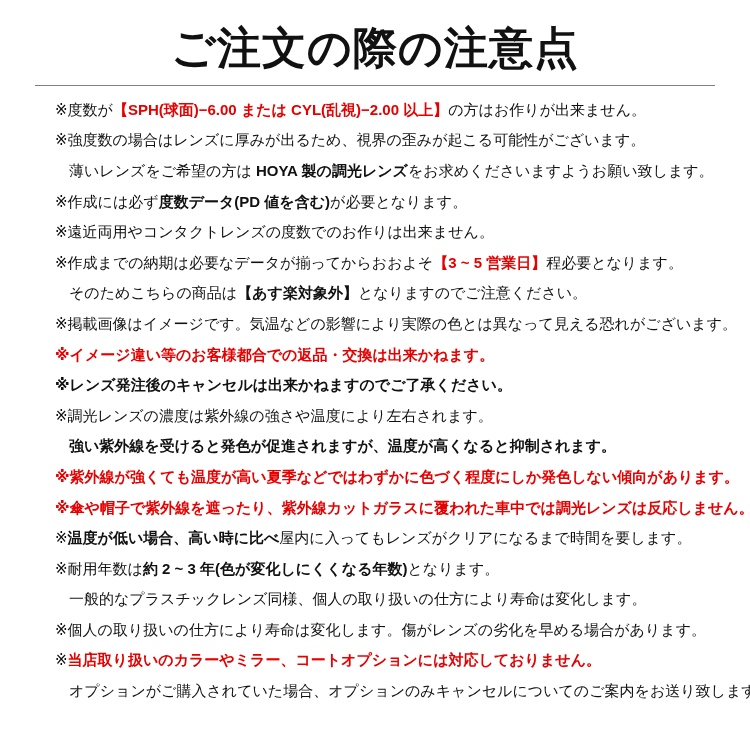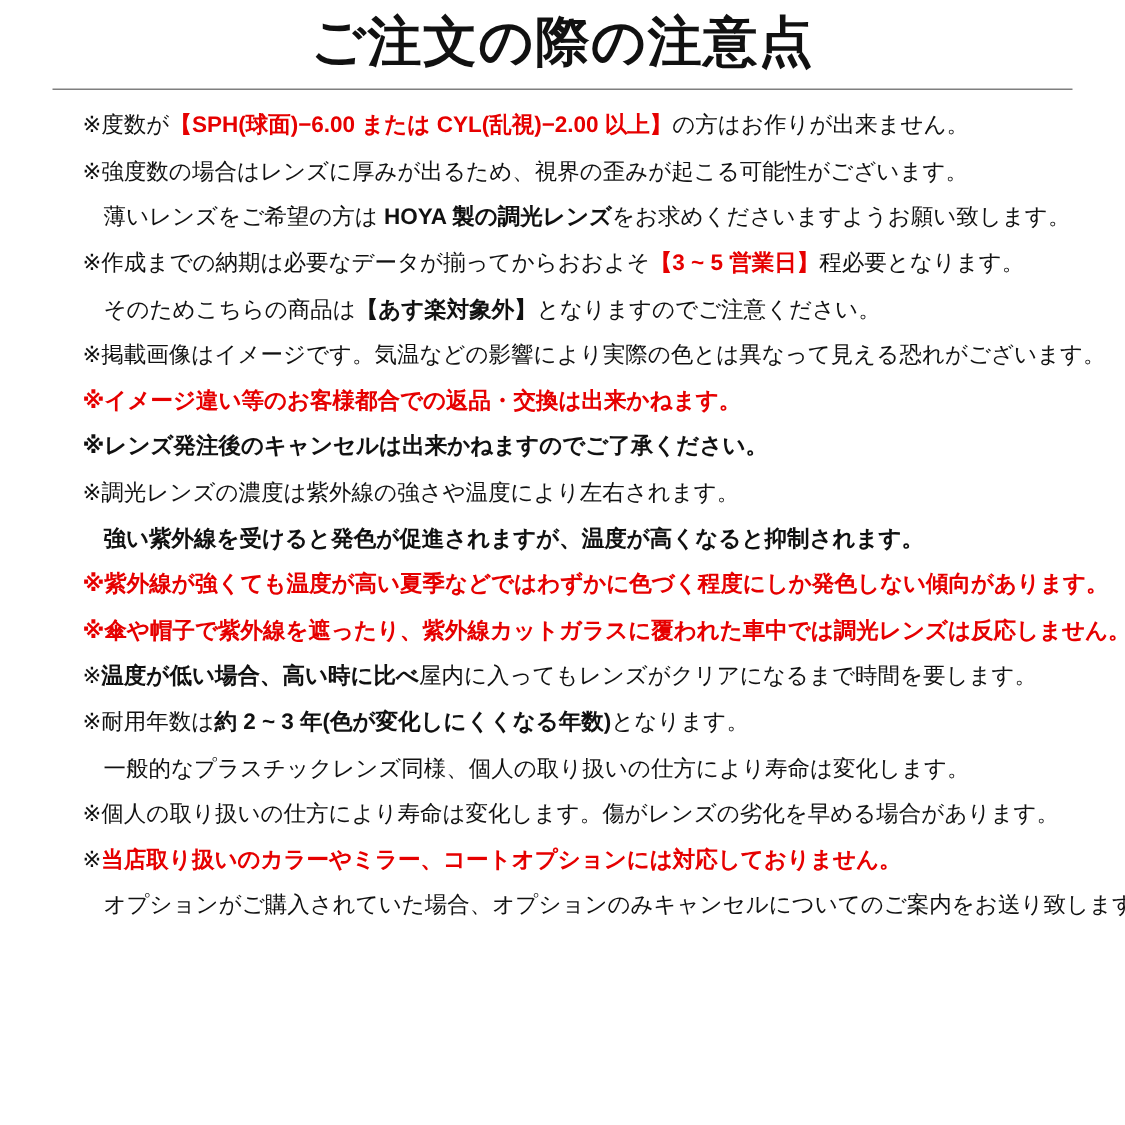--- a/index.html
+++ b/index.html
@@ -22,9 +22,9 @@
     background: var(--bg);
   }
   .title {
-    margin-top: 6px;
+    margin-top: 22px;
     text-align: center;
-    font-size: 36px;
+    font-size: 44px;
     font-weight: 900;
     color: var(--text-black);
     letter-spacing: 1px;

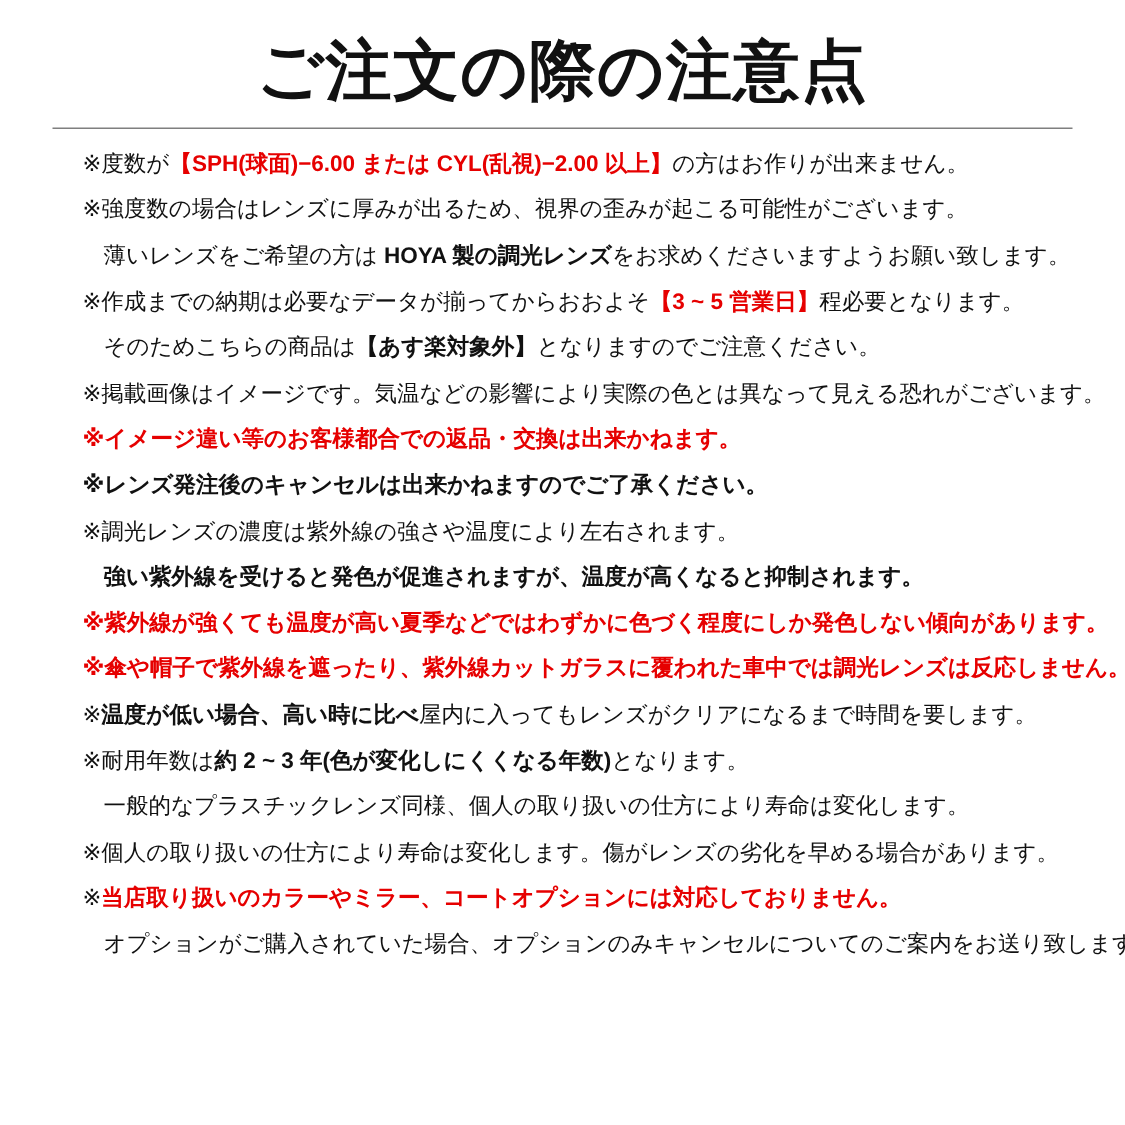--- a/index.html
+++ b/index.html
@@ -63,6 +63,7 @@
       <div class="note-line"><span class="seg">※度数が</span><span class="seg bold red">【SPH(球面)−6.00 または CYL(乱視)−2.00 以上】</span><span class="seg">の方はお作りが出来ません。</span></div>
       <div class="note-line"><span class="seg">※強度数の場合はレンズに厚みが出るため、視界の歪みが起こる可能性がございます。</span></div>
       <div class="note-line indent"><span class="seg">薄いレンズをご希望の方は </span><span class="seg bold">HOYA 製の調光レンズ</span><span class="seg">をお求めくださいますようお願い致します。</span></div>
+      <div class="note-line"><span class="seg">※作成には必ず</span><span class="seg bold">度数データ(PD 値を含む)</span><span class="seg">が必要となります。</span></div>
       <div class="note-line"><span class="seg">※作成までの納期は必要なデータが揃ってからおおよそ</span><span class="seg bold red">【3 ~ 5 営業日】</span><span class="seg">程必要となります。</span></div>
       <div class="note-line indent"><span class="seg">そのためこちらの商品は</span><span class="seg bold">【あす楽対象外】</span><span class="seg">となりますのでご注意ください。</span></div>
       <div class="note-line"><span class="seg">※掲載画像はイメージです。気温などの影響により実際の色とは異なって見える恐れがございます。</span></div>

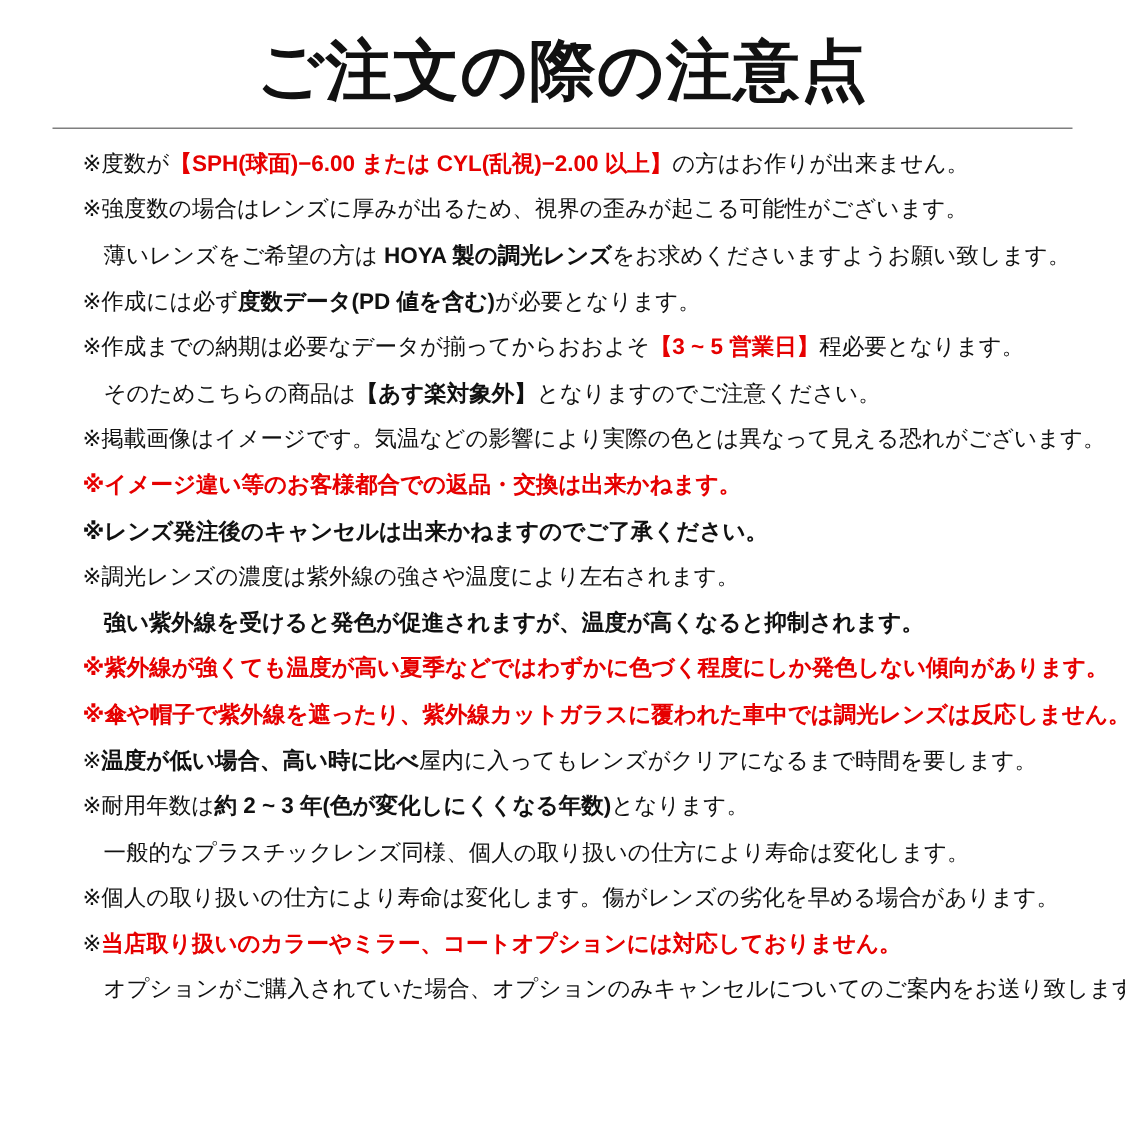--- a/index.html
+++ b/index.html
@@ -64,6 +64,7 @@
       <div class="note-line"><span class="seg">※強度数の場合はレンズに厚みが出るため、視界の歪みが起こる可能性がございます。</span></div>
       <div class="note-line indent"><span class="seg">薄いレンズをご希望の方は </span><span class="seg bold">HOYA 製の調光レンズ</span><span class="seg">をお求めくださいますようお願い致します。</span></div>
       <div class="note-line"><span class="seg">※作成には必ず</span><span class="seg bold">度数データ(PD 値を含む)</span><span class="seg">が必要となります。</span></div>
+      <div class="note-line"><span class="seg">※遠近両用やコンタクトレンズの度数でのお作りは出来ません。</span></div>
       <div class="note-line"><span class="seg">※作成までの納期は必要なデータが揃ってからおおよそ</span><span class="seg bold red">【3 ~ 5 営業日】</span><span class="seg">程必要となります。</span></div>
       <div class="note-line indent"><span class="seg">そのためこちらの商品は</span><span class="seg bold">【あす楽対象外】</span><span class="seg">となりますのでご注意ください。</span></div>
       <div class="note-line"><span class="seg">※掲載画像はイメージです。気温などの影響により実際の色とは異なって見える恐れがございます。</span></div>

